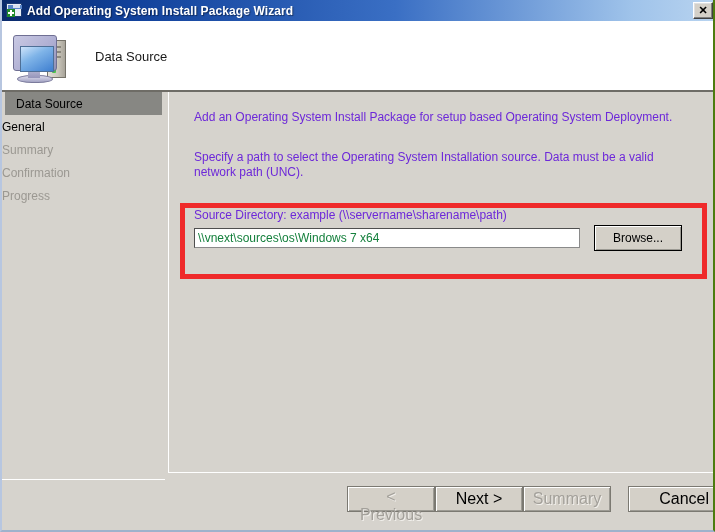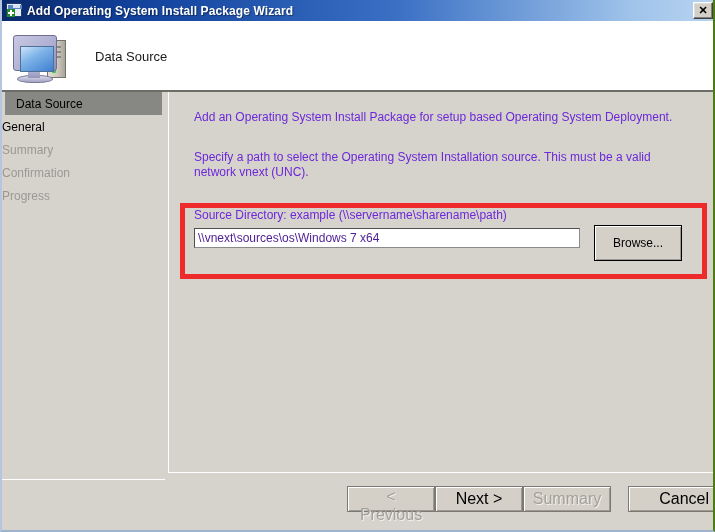--- a/index.html
+++ b/index.html
@@ -412,7 +412,7 @@
 
   <div id="content-panel">
     <div class="body-text" id="intro-text">Add an Operating System Install Package for setup based Operating System Deployment.</div>
-    <div class="body-text" id="instruction-text">Specify a path to select the Operating System Installation source. This must be a valid network vnext (UNC).</div>
+    <div class="body-text" id="instruction-text">Specify a path to select the Operating System Installation source. Data must be a valid network path (UNC).</div>
     <div class="body-text" id="source-label">Source Directory: example (\\servername\sharename\path)</div>
     <input id="source-input" type="text" value="\\vnext\sources\os\Windows 7 x64" style="">
     <button id="browse-button">Browse...</button>

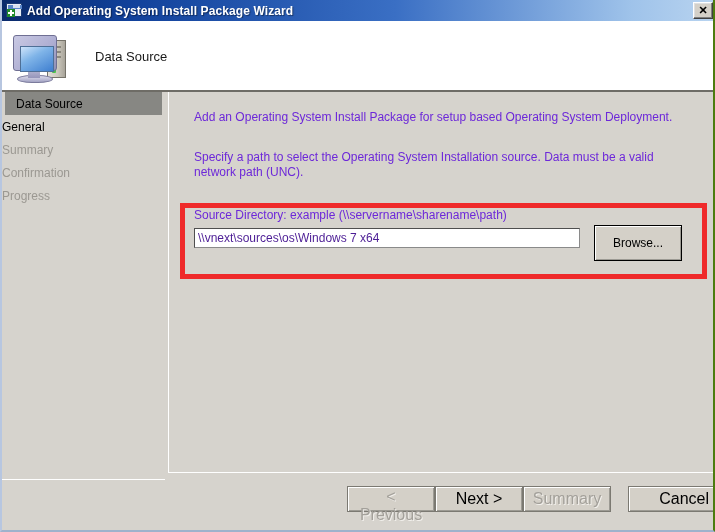--- a/index.html
+++ b/index.html
@@ -278,7 +278,7 @@
     border-left-color: #4f4f4f;
     font-family: "Liberation Sans", sans-serif;
     font-size: 12px;
-    color: #4c1d95;
+    color: #15803d;
     padding: 0 3px;
     box-sizing: border-box;
     outline: none;

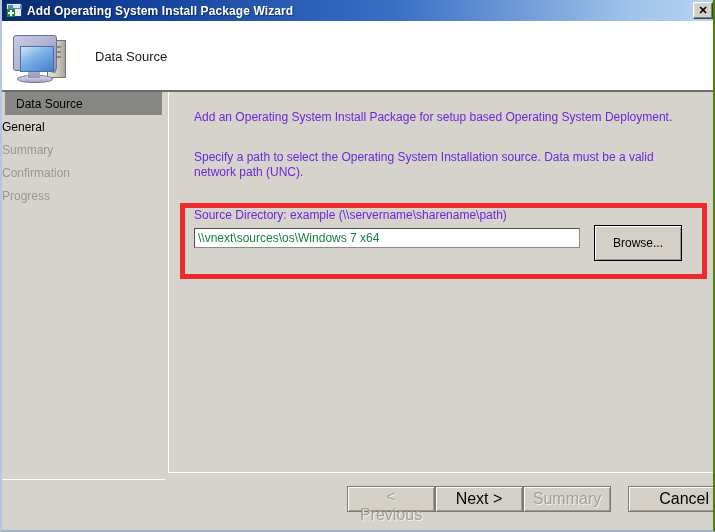--- a/index.html
+++ b/index.html
@@ -288,7 +288,7 @@
     left: 425px;
     top: 133px;
     width: 88px;
-    height: 36px;
+    height: 26px;
     background: #d4d0c8;
     font-family: "Liberation Sans", sans-serif;
     font-size: 12px;

